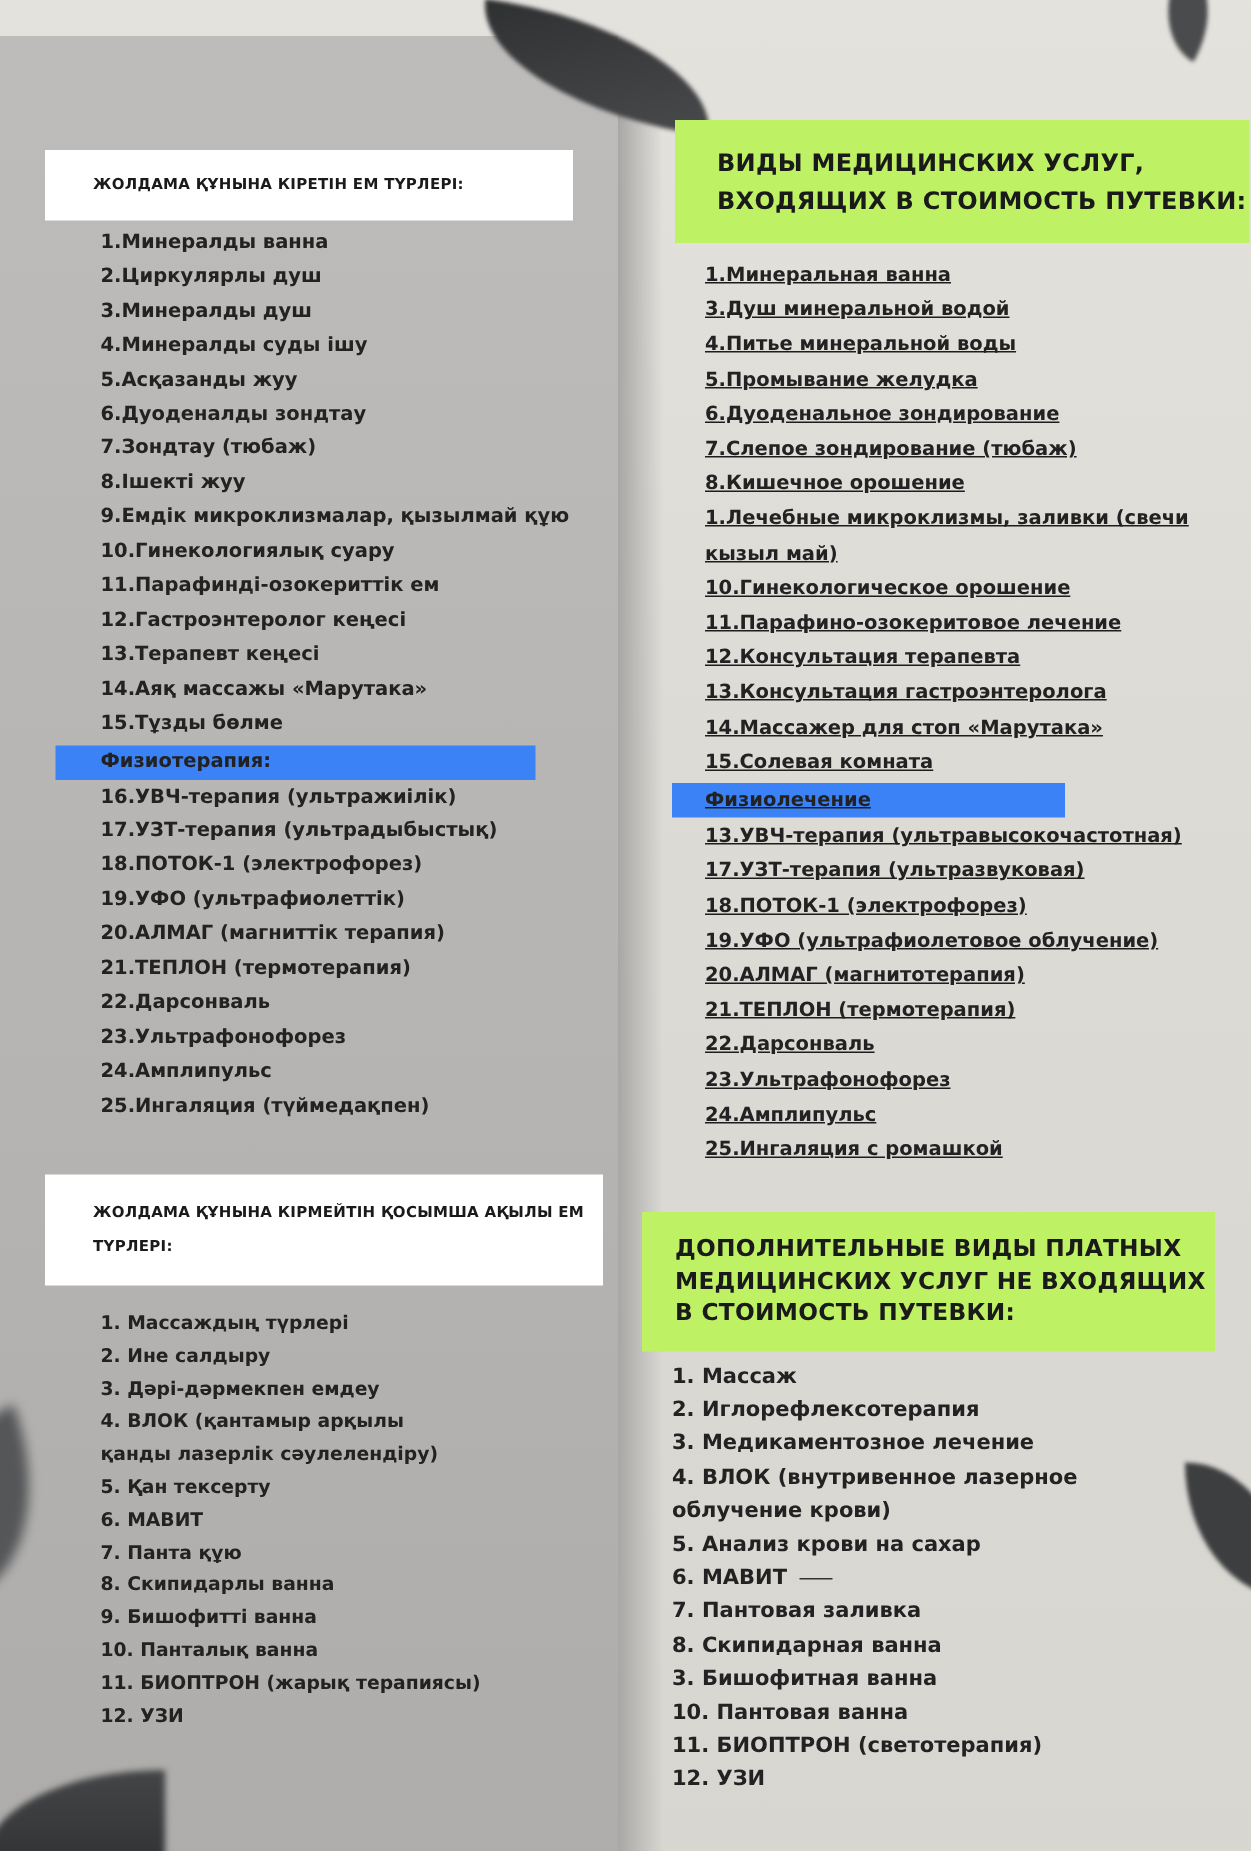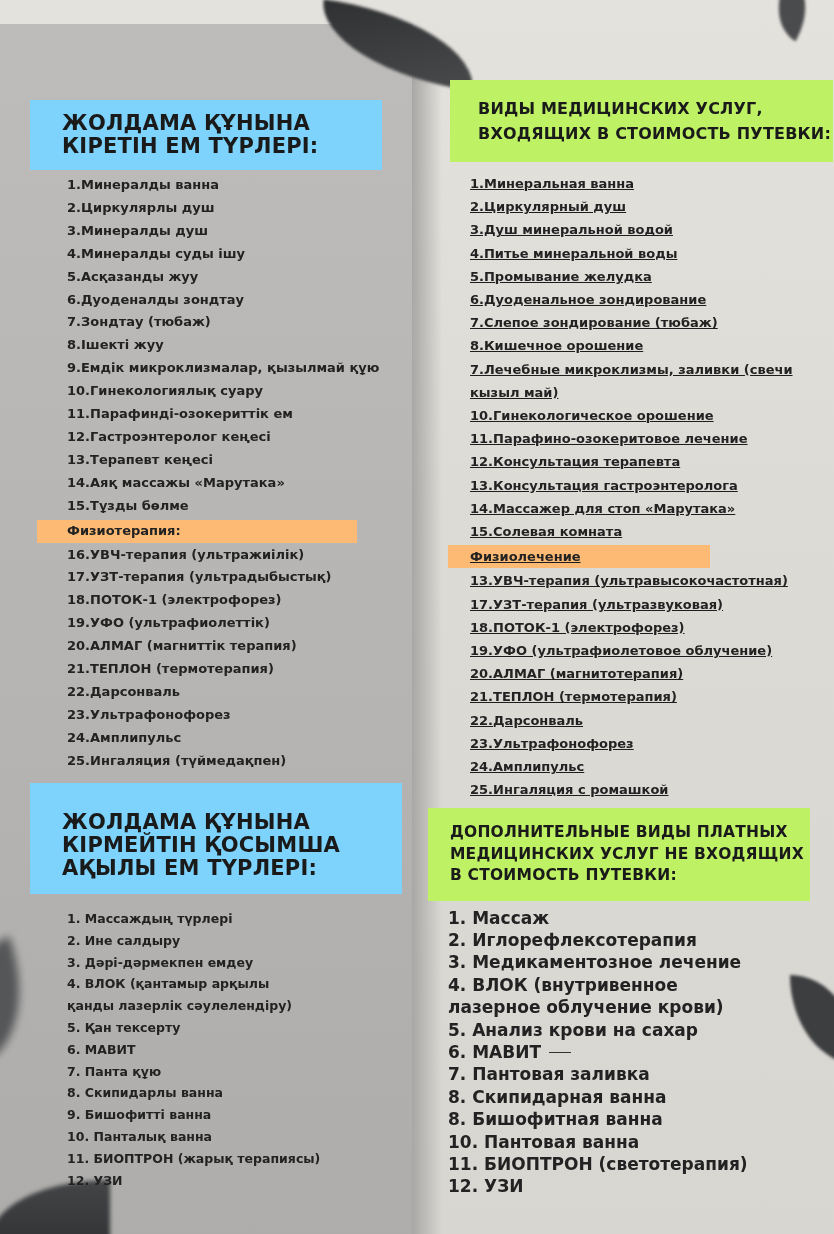--- a/index.html
+++ b/index.html
@@ -57,10 +57,10 @@
 
     .section { position: absolute; }
     .heading-band {
-      background: #7dd3fc;
+      background: #ffffff;
       padding: 12px 0 12px 32px;
       font-weight: bold;
-      font-size: 21px;
+      font-size: 10px;
       line-height: 23px;
       text-transform: uppercase;
       letter-spacing: 0.2px;

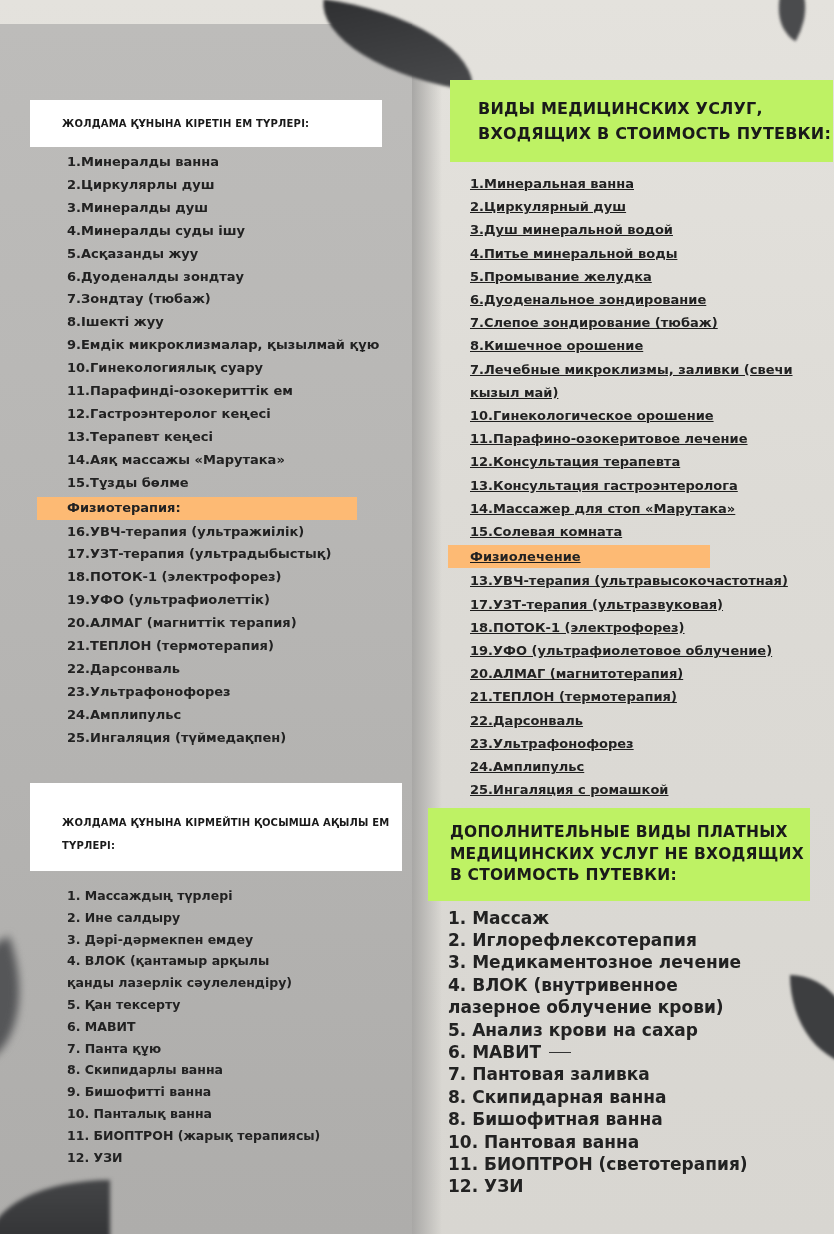--- a/index.html
+++ b/index.html
@@ -173,7 +173,6 @@
   <div class="heading-band right">ВИДЫ МЕДИЦИНСКИХ УСЛУГ, ВХОДЯЩИХ В СТОИМОСТЬ ПУТЕВКИ:</div>
   <ul class="list">
     <li>1.Минеральная ванна</li>
-    <li>2.Циркулярный душ</li>
     <li>3.Душ минеральной водой</li>
     <li>4.Питье минеральной воды</li>
     <li>5.Промывание желудка</li>

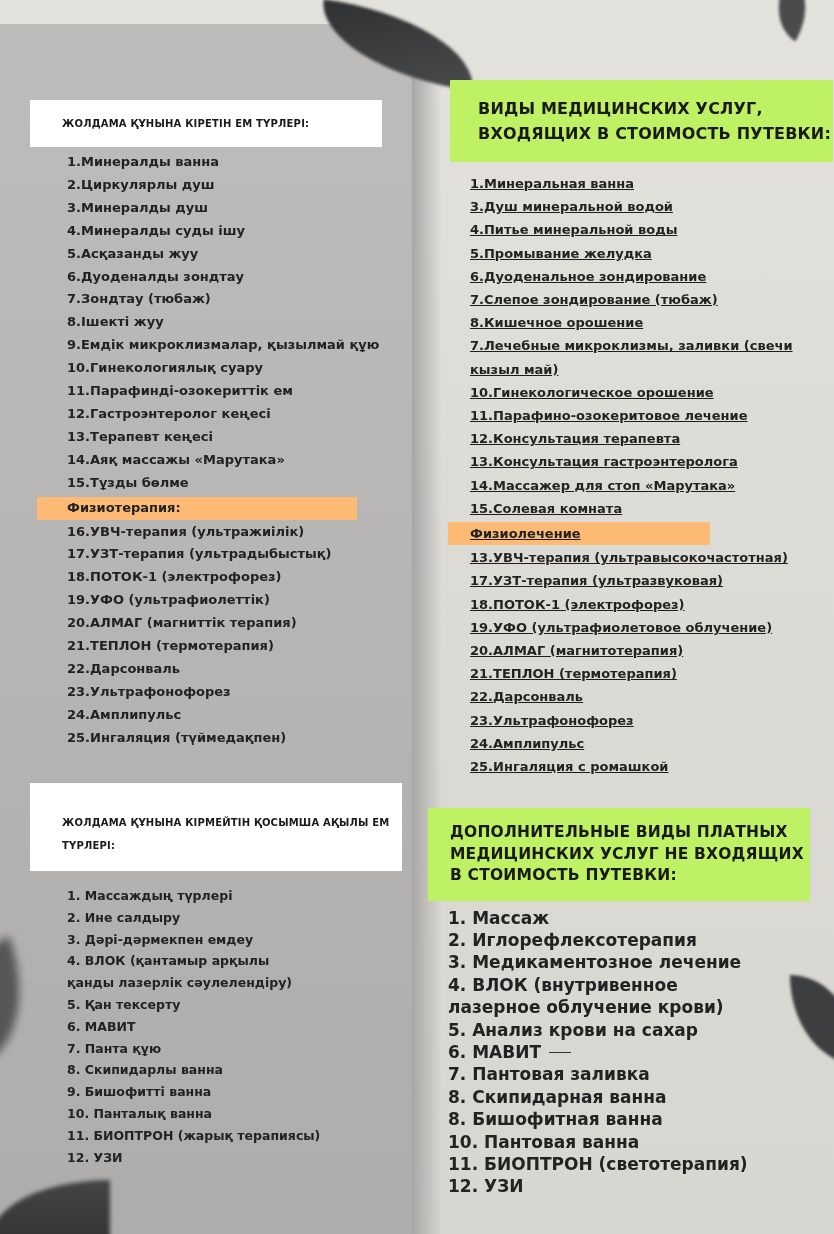--- a/index.html
+++ b/index.html
@@ -179,7 +179,7 @@
     <li>6.Дуоденальное зондирование</li>
     <li>7.Слепое зондирование (тюбаж)</li>
     <li>8.Кишечное орошение</li>
-    <li class="wrap">7.Лечебные микроклизмы, заливки (свечи кызыл май)</li>
+    <li class="wrap">1.Лечебные микроклизмы, заливки (свечи кызыл май)</li>
     <li>10.Гинекологическое орошение</li>
     <li>11.Парафино-озокеритовое лечение</li>
     <li>12.Консультация терапевта</li>

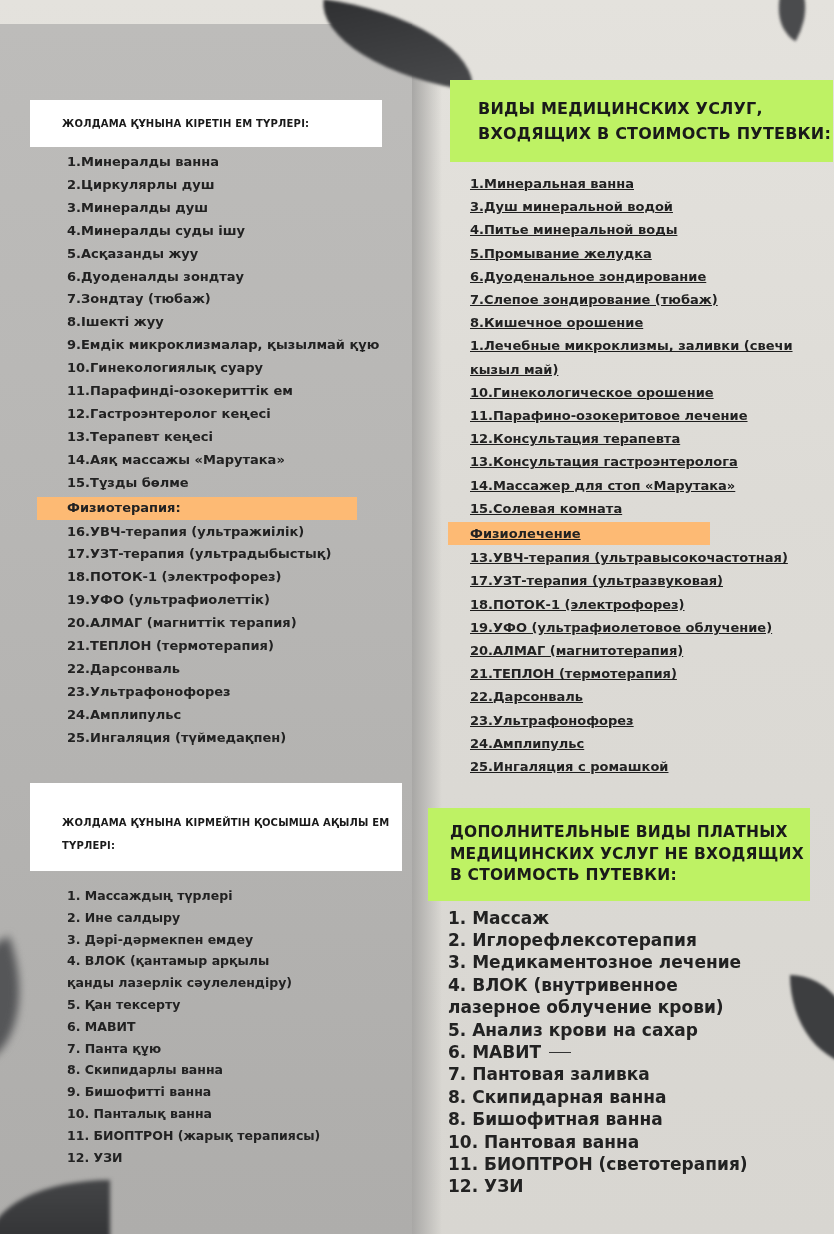--- a/index.html
+++ b/index.html
@@ -75,7 +75,7 @@
     .list li.wrap { white-space: normal; }
     .subhead {
       font-size: 13px; font-weight: bold; line-height: 19px;
-      background: #fdba74; padding-left: 32px; margin: 2px 0 1px -32px;
+      background: #3b82f6; padding-left: 32px; margin: 2px 0 1px -32px;
       color: #222;
     }
 

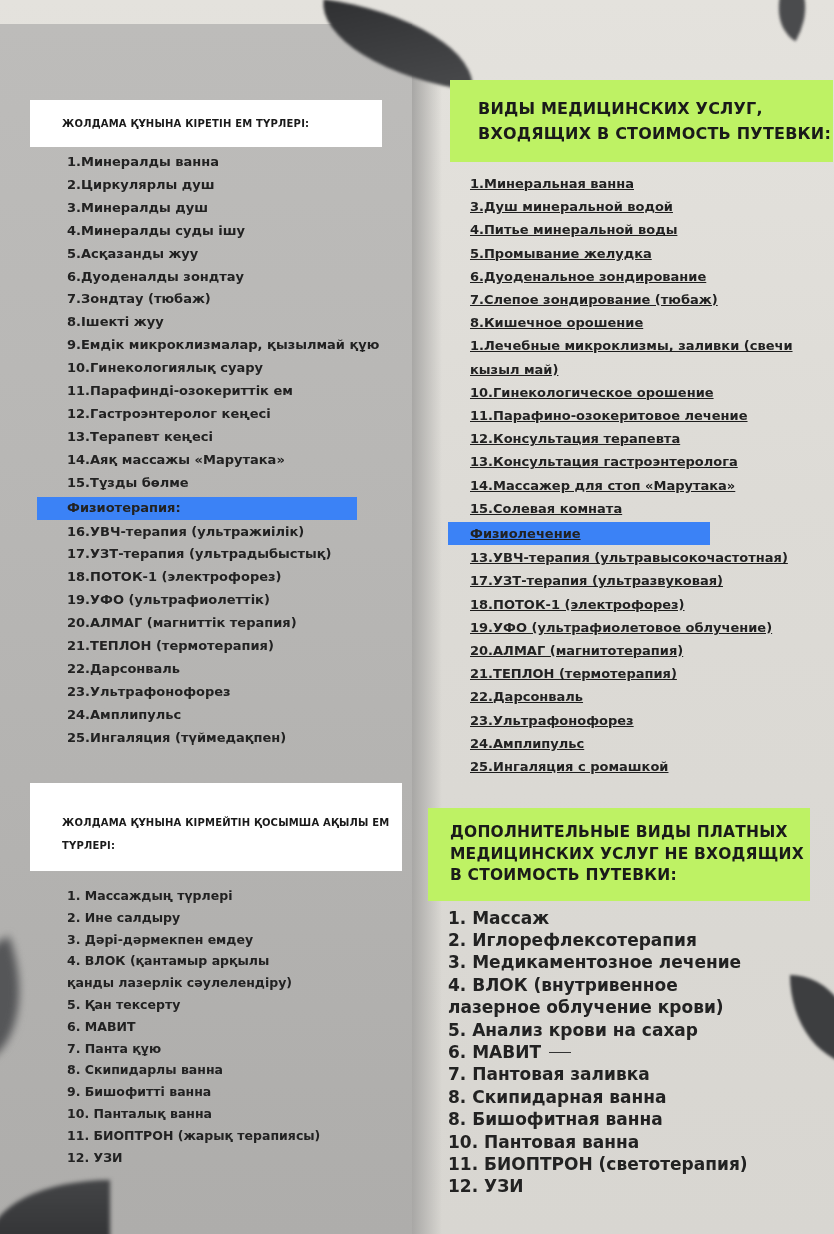--- a/index.html
+++ b/index.html
@@ -86,7 +86,7 @@
     #sec-left-1 .subhead { width: 290px; margin-left: -30px; padding-left: 30px; }
 
     #sec-left-2 { left: 35px; top: 783px; width: 375px; }
-    #sec-left-2 .heading-band { margin-left: -5px; width: 340px; padding-top: 28px; padding-bottom: 14px; }
+    #sec-left-2 .heading-band { margin-left: -5px; width: 340px; padding-top: 14px; padding-bottom: 14px; }
     #sec-left-2 .list { margin: 14px 0 0 32px; }
     #sec-left-2 .list li { font-size: 12.5px; line-height: 21.8px; }
 

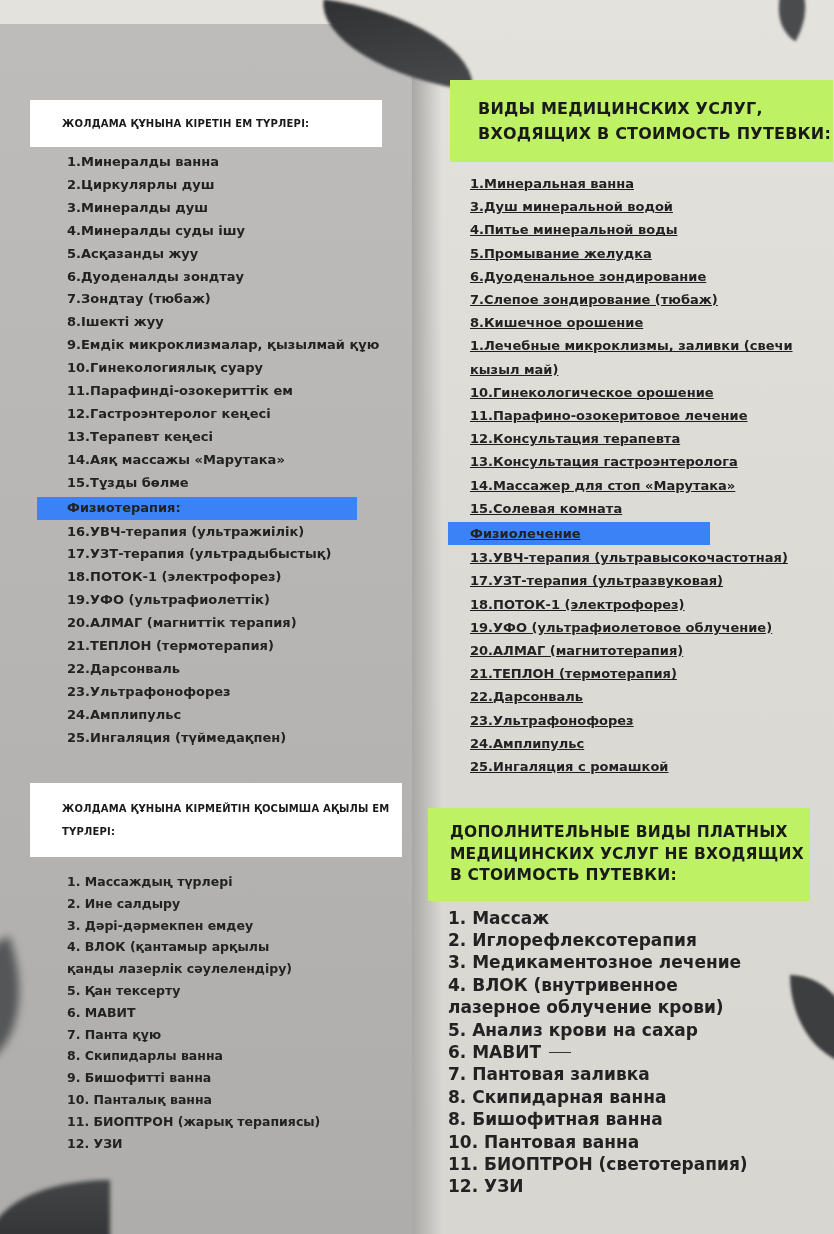--- a/index.html
+++ b/index.html
@@ -101,7 +101,7 @@
     #sec-right-2 { left: 428px; top: 808px; width: 394px; }
     #sec-right-2 .heading-band { width: 360px; padding-left: 22px; padding-top: 14px; padding-bottom: 14px; font-size: 15.5px; line-height: 21.5px; }
     #sec-right-2 .list { margin: 6px 0 0 20px; }
-    #sec-right-2 .list li { font-size: 17px; line-height: 22.4px; }
+    #sec-right-2 .list li { font-size: 14px; line-height: 22.4px; }
     #sec-right-2 .list li.wrap { width: 300px; white-space: normal; }
 
     .dash { display: inline-block; width: 22px; border-top: 1px solid #333; vertical-align: middle; margin-left: 8px; }

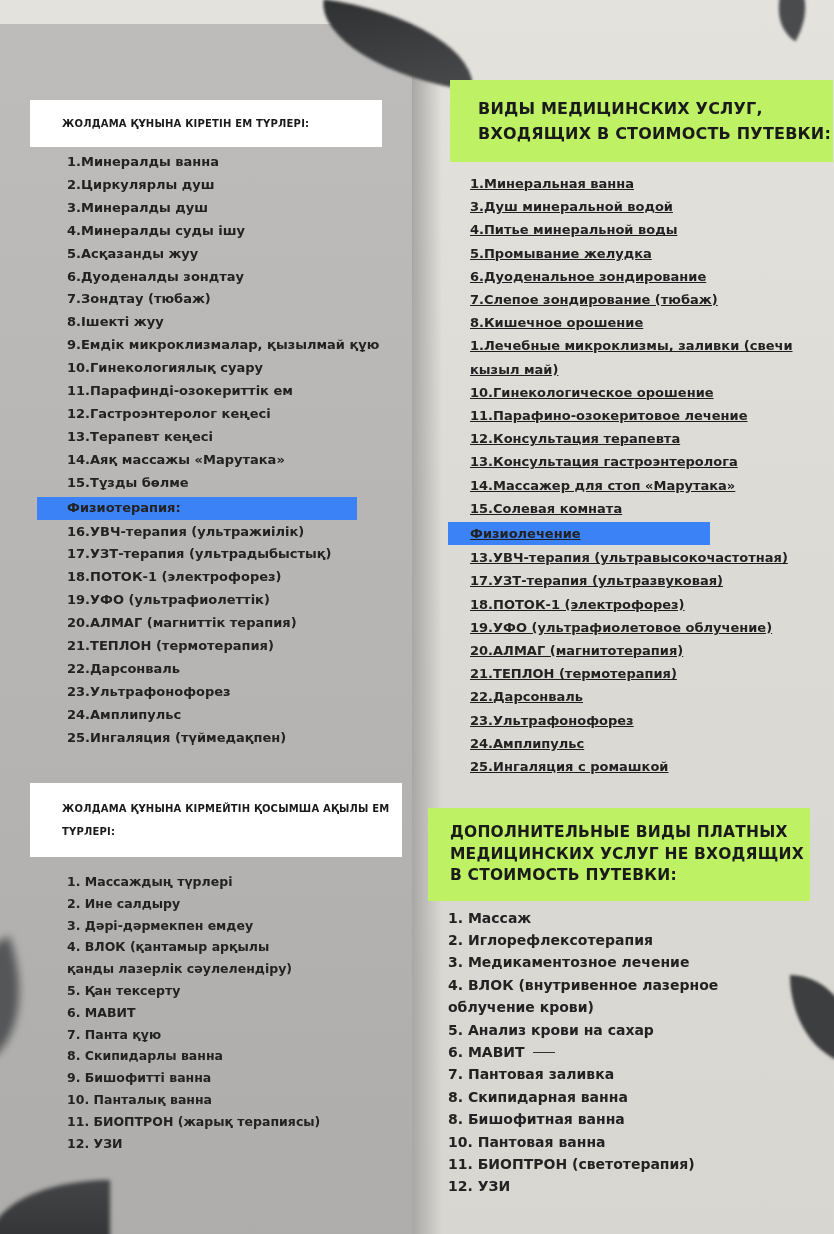--- a/index.html
+++ b/index.html
@@ -211,7 +211,7 @@
     <li><span>6. МАВИТ</span><span class="dash"></span></li>
     <li>7. Пантовая заливка</li>
     <li>8. Скипидарная ванна</li>
-    <li>8. Бишофитная ванна</li>
+    <li>3. Бишофитная ванна</li>
     <li>10. Пантовая ванна</li>
     <li>11. БИОПТРОН (светотерапия)</li>
     <li>12. УЗИ</li>

